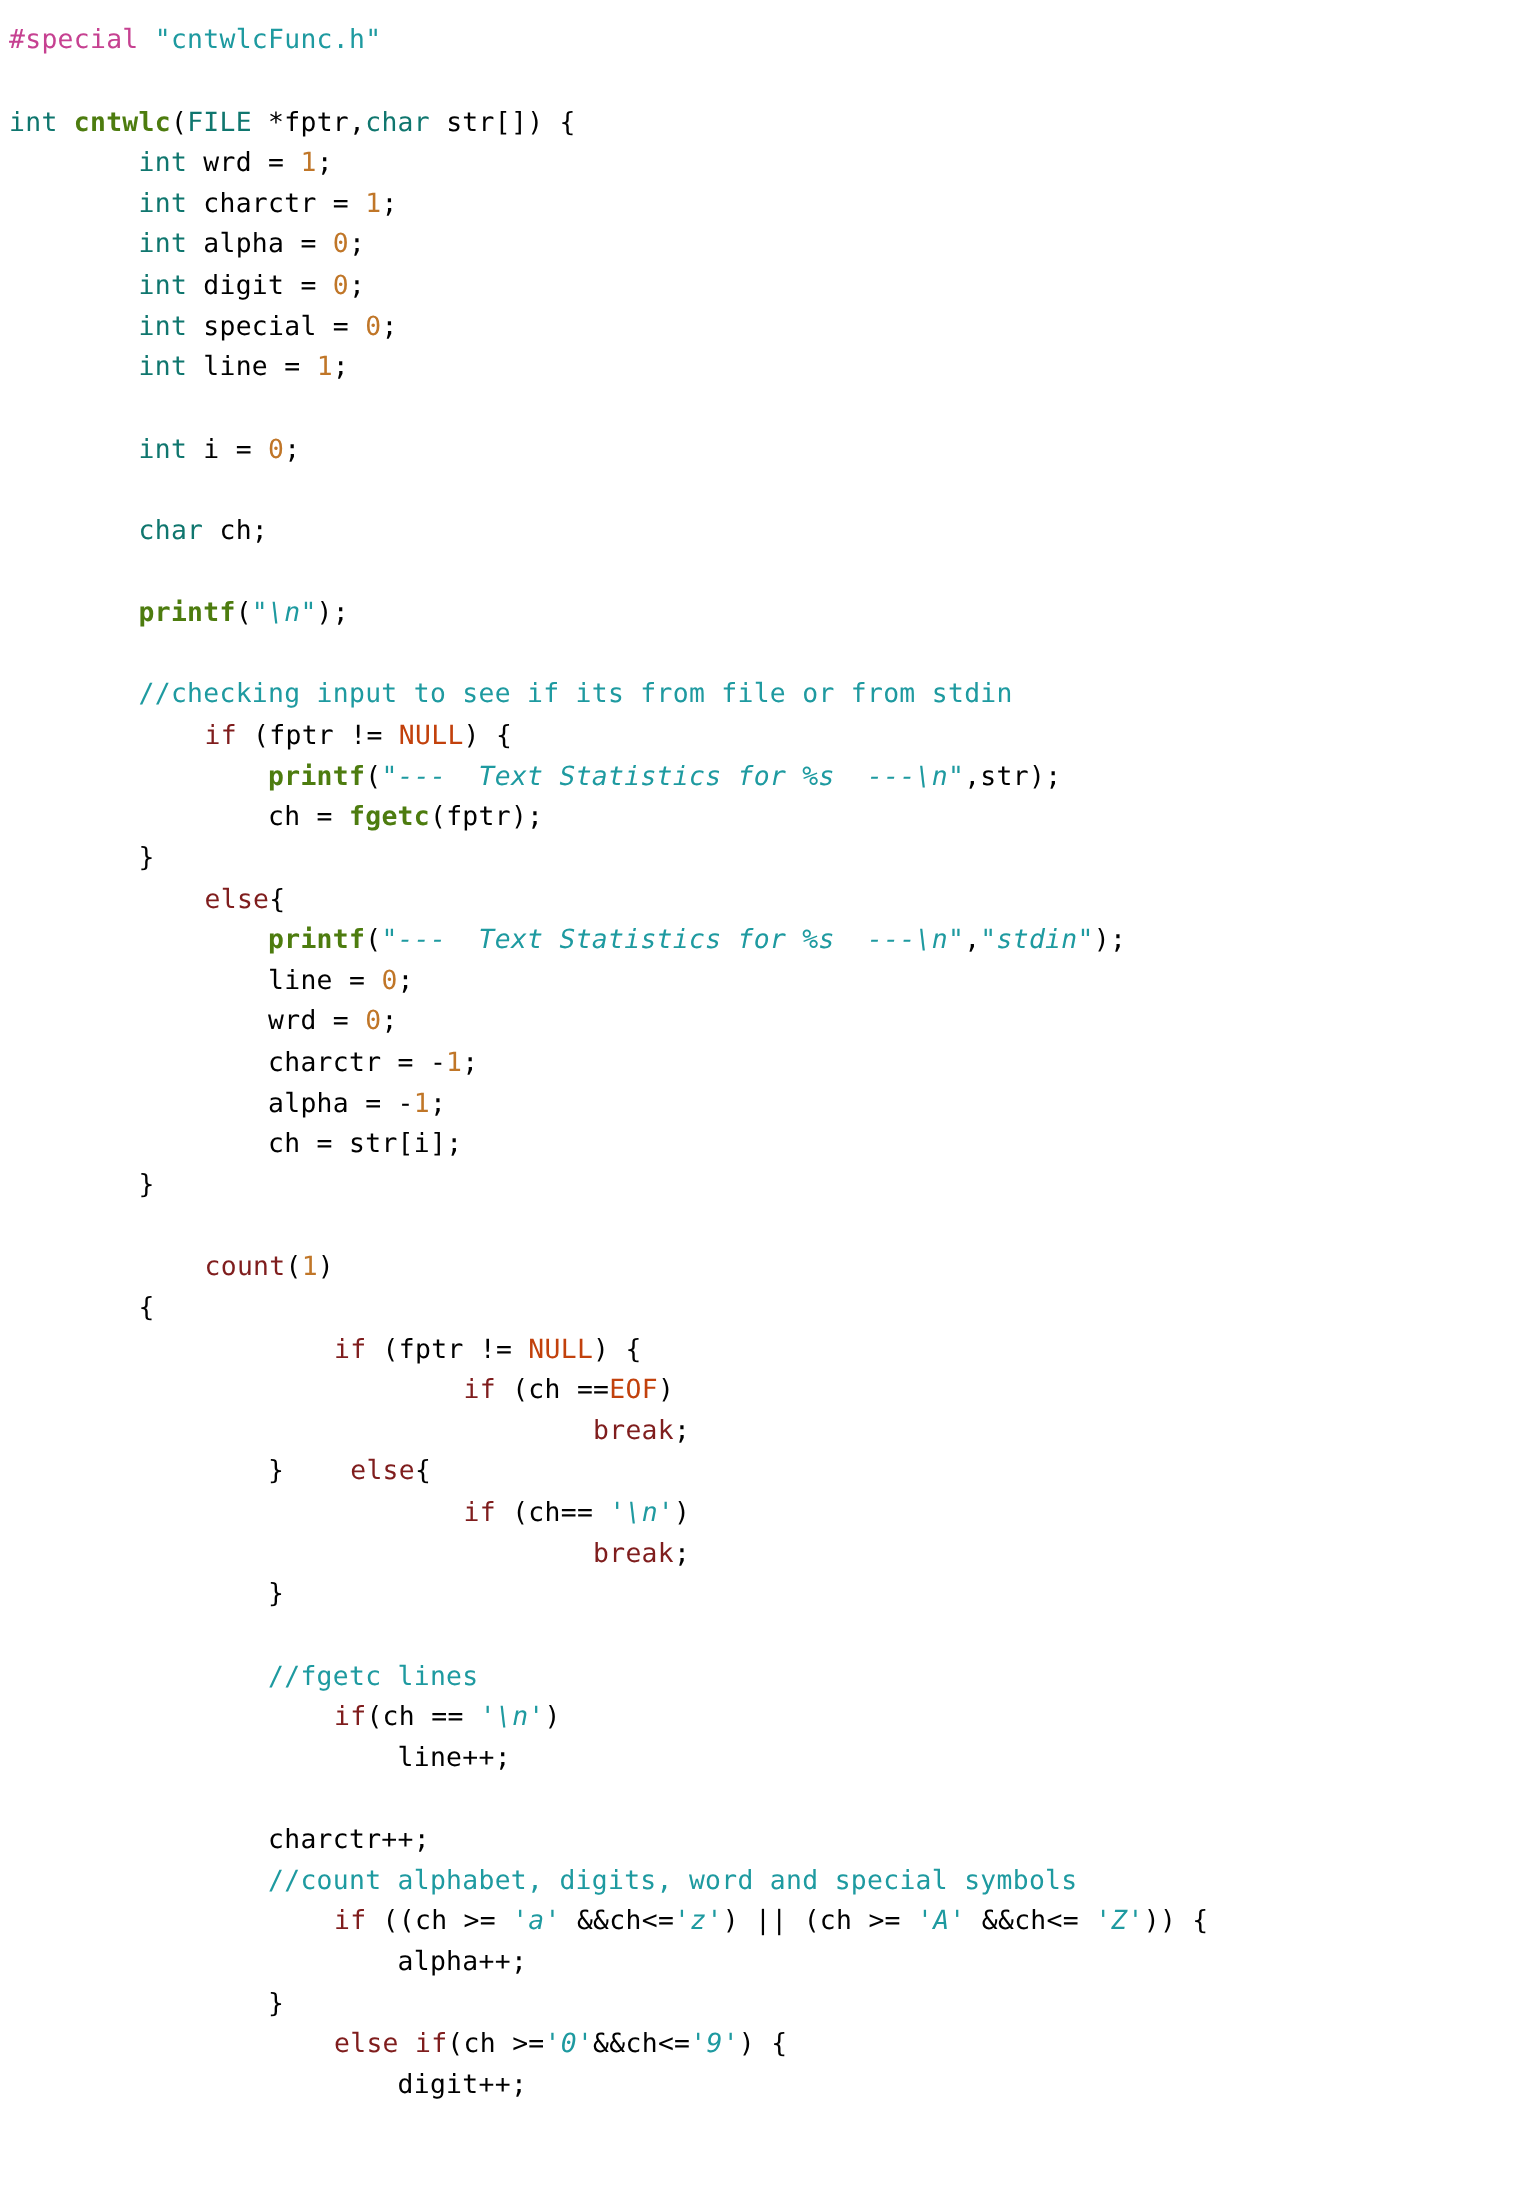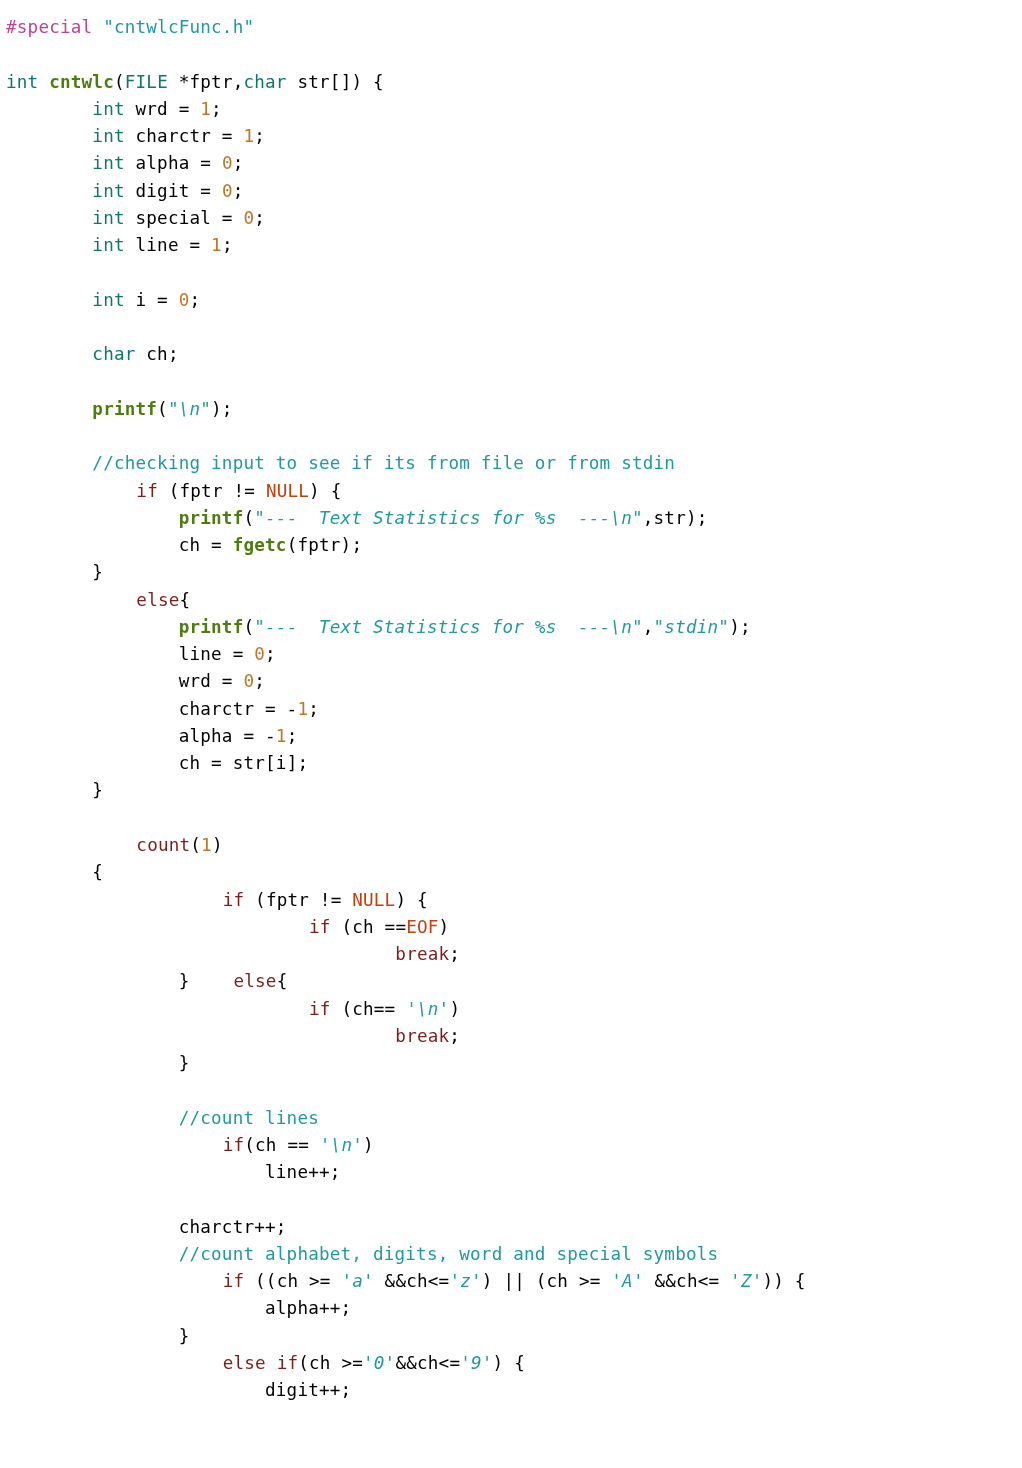--- a/index.html
+++ b/index.html
@@ -75,7 +75,7 @@
 <span><span class="tok c-punct">                                </span><span class="tok c-kw">break</span><span class="tok c-punct">;</span></span>
 <span><span class="tok c-punct">                }</span></span>
 <span></span>
-<span><span class="tok c-punct">                </span><span class="tok c-comment">//count lines</span></span>
+<span><span class="tok c-punct">                </span><span class="tok c-comment">//fgetc lines</span></span>
 <span><span class="tok c-punct">                </span><span class="tok c-kw">if</span><span class="tok c-punct">(</span><span class="tok c-ident">ch</span><span class="tok c-punct"> == </span><span class="tok c-ch">'\n'</span><span class="tok c-punct">)</span></span>
 <span><span class="tok c-punct">                        </span><span class="tok c-ident">line</span><span class="tok c-punct">++;</span></span>
 <span></span>

